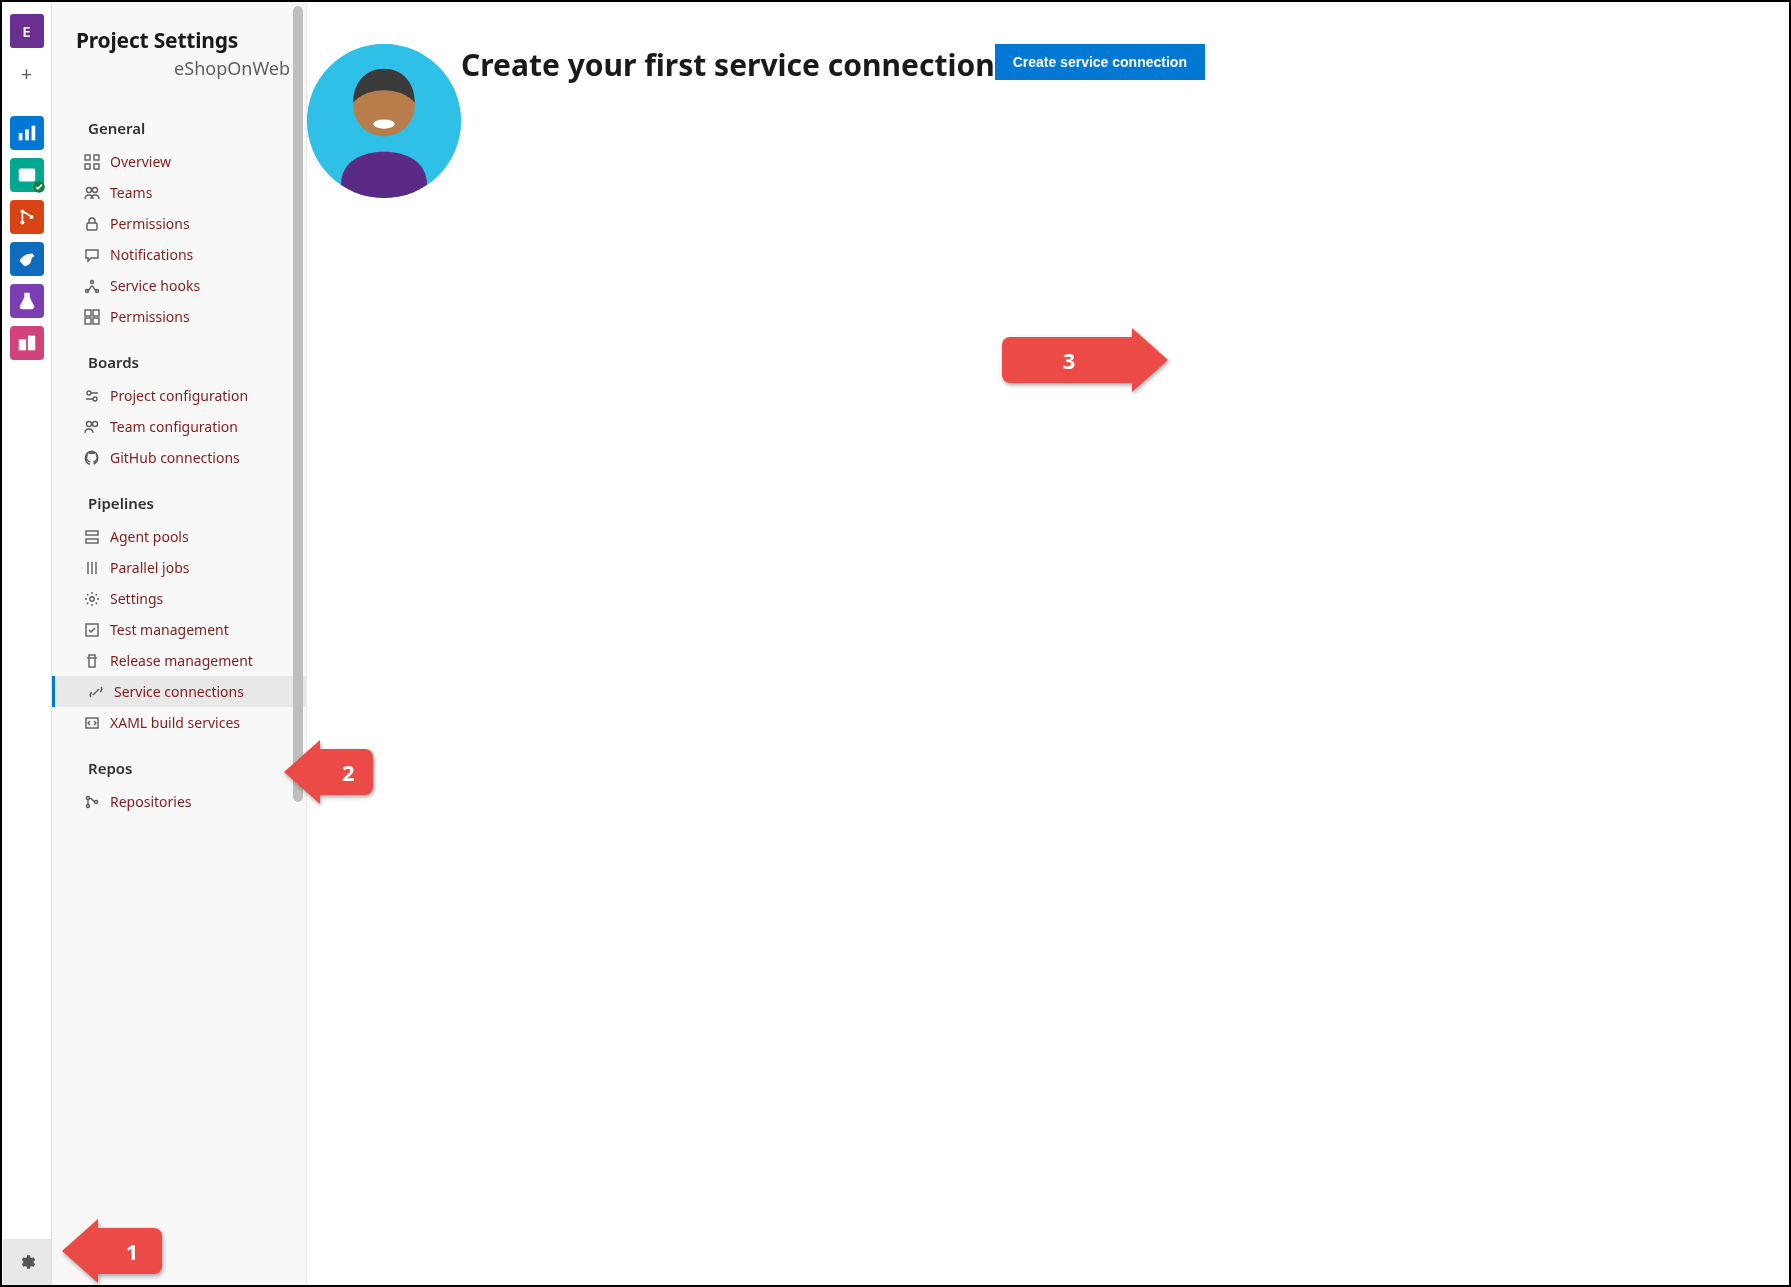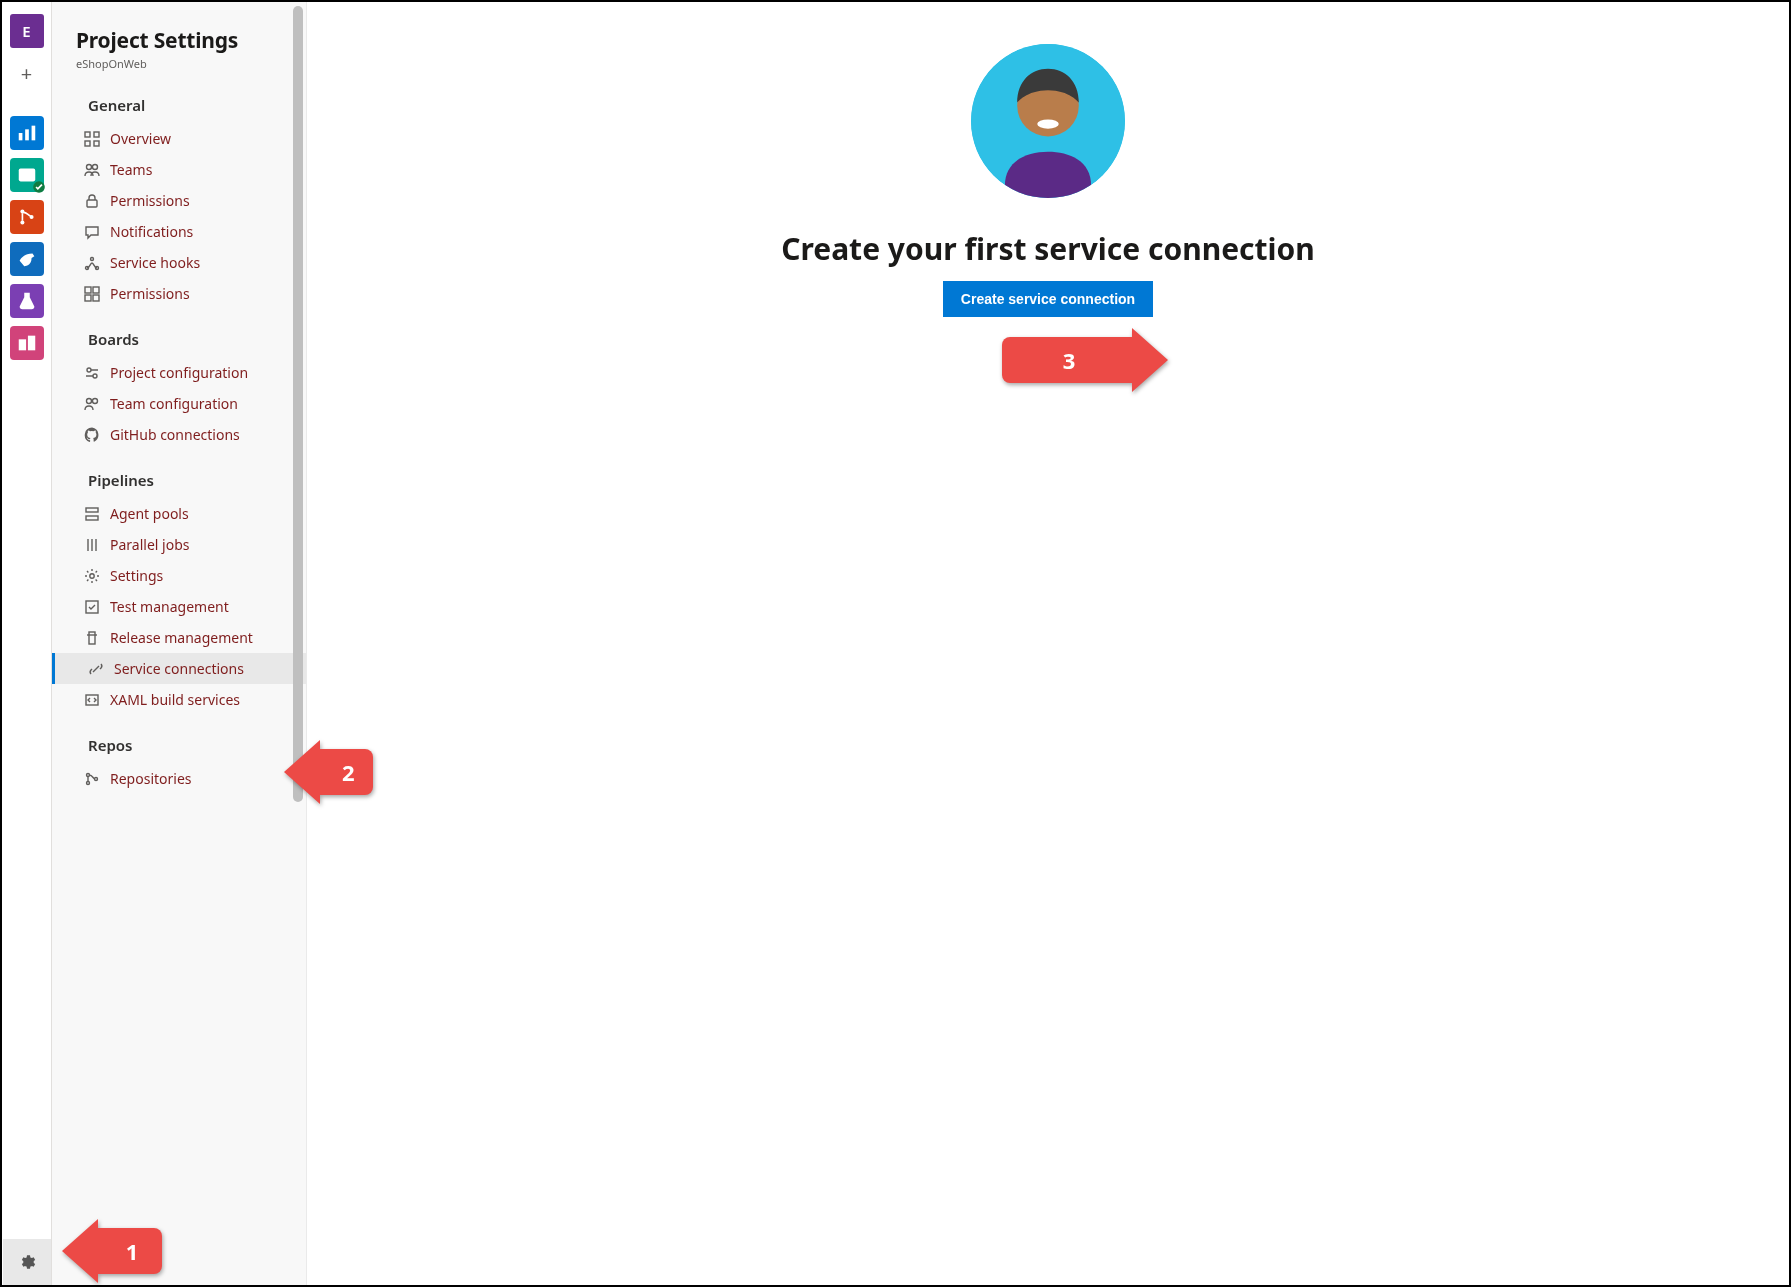--- a/index.html
+++ b/index.html
@@ -71,10 +71,11 @@
     color:#1b1a19;
   }
   .sidebar .subtitle{
-    font-size:11px;
+    font-size:18px;
     color:#605e5c;
     margin-top:2px;
-    margin-bottom:24px;
+    margin-bottom:38px;
+    text-align:right;
   }
   .section-title{
     font-size:15px;

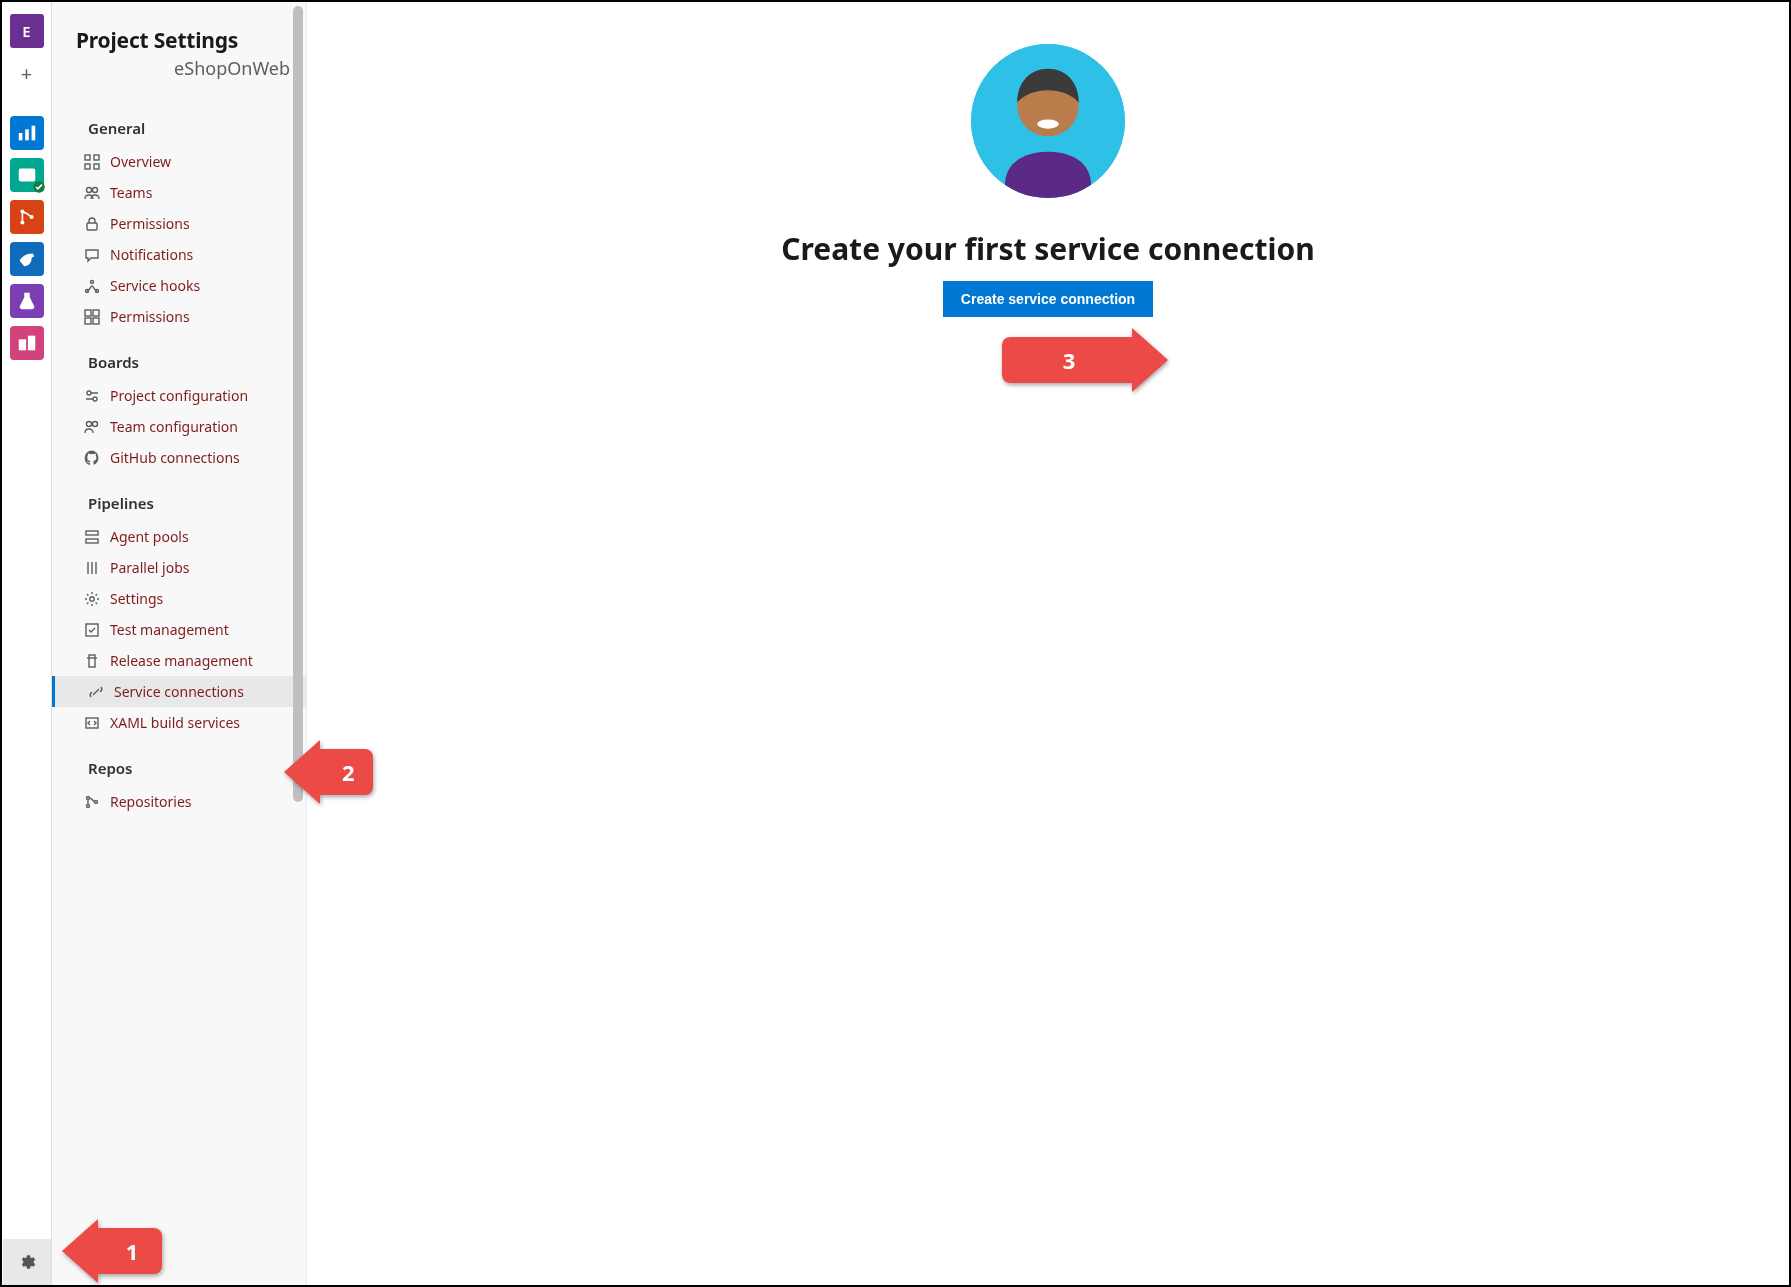--- a/index.html
+++ b/index.html
@@ -117,8 +117,8 @@
     flex:1;
     position:relative;
     display:flex;
-    flex-direction:column;
-    align-items:center;
+    flex-direction:row;
+    align-items:flex-start;
     padding-top:42px;
   }
   .hero-avatar{

